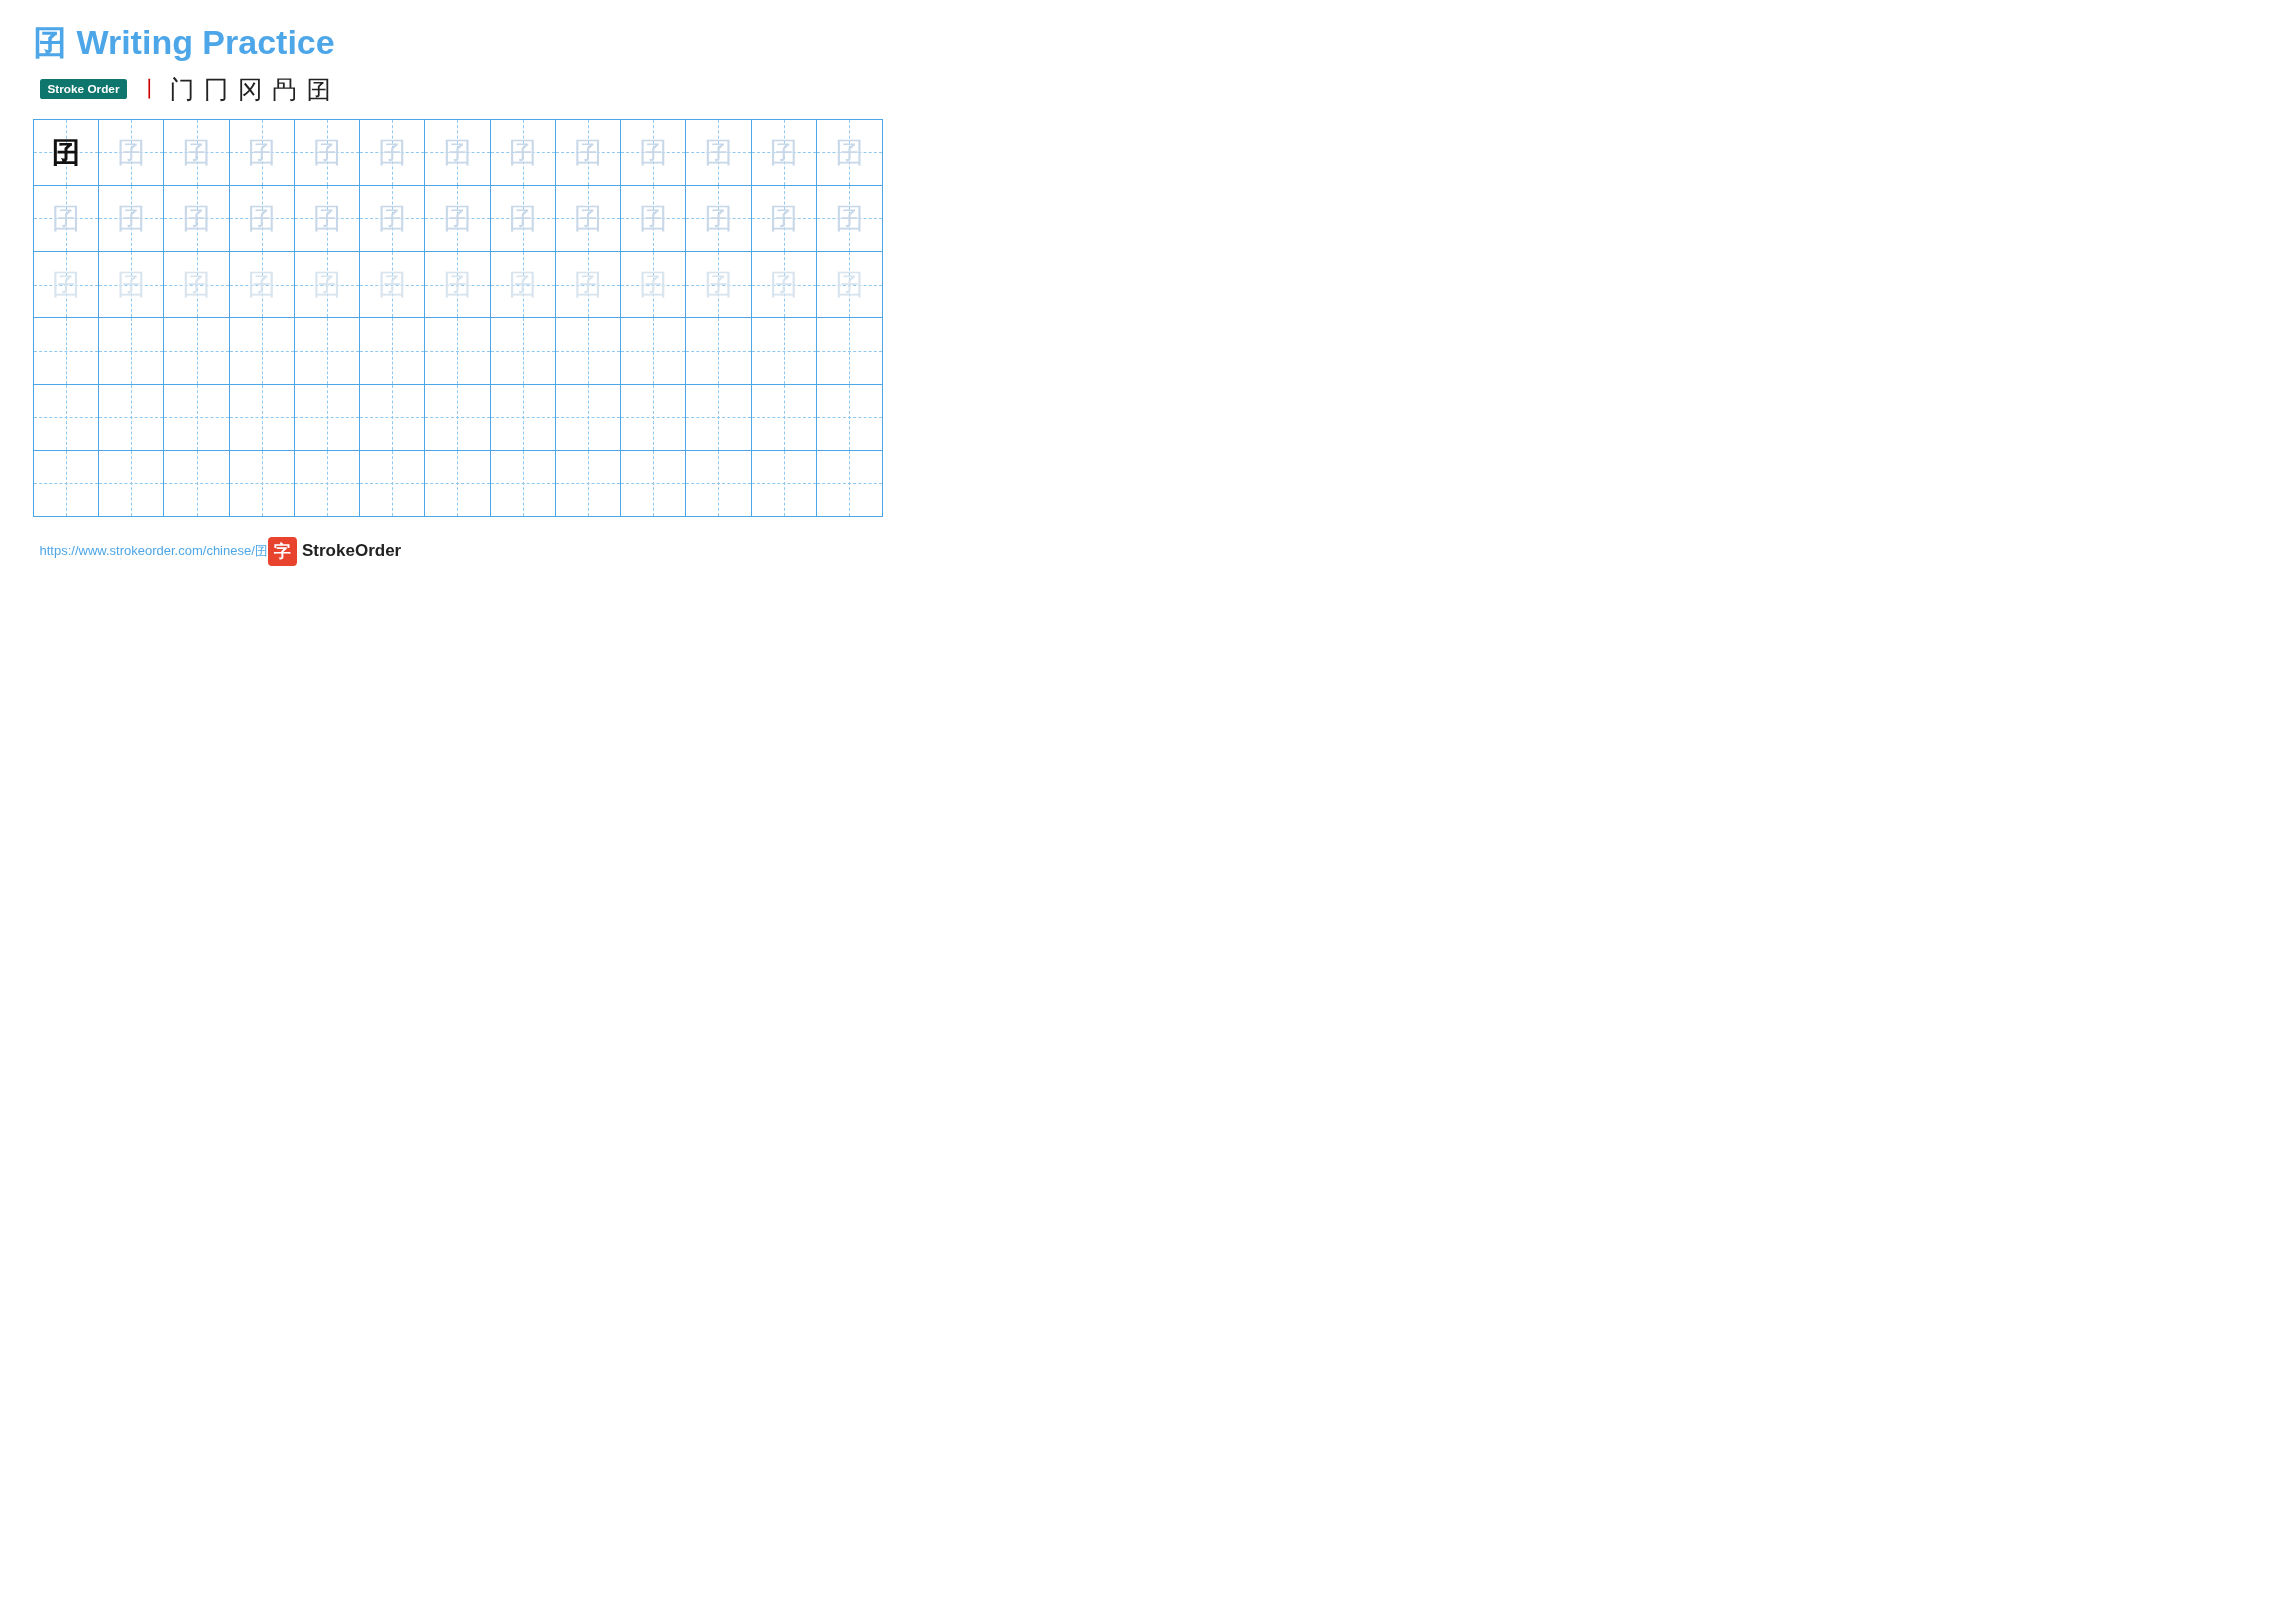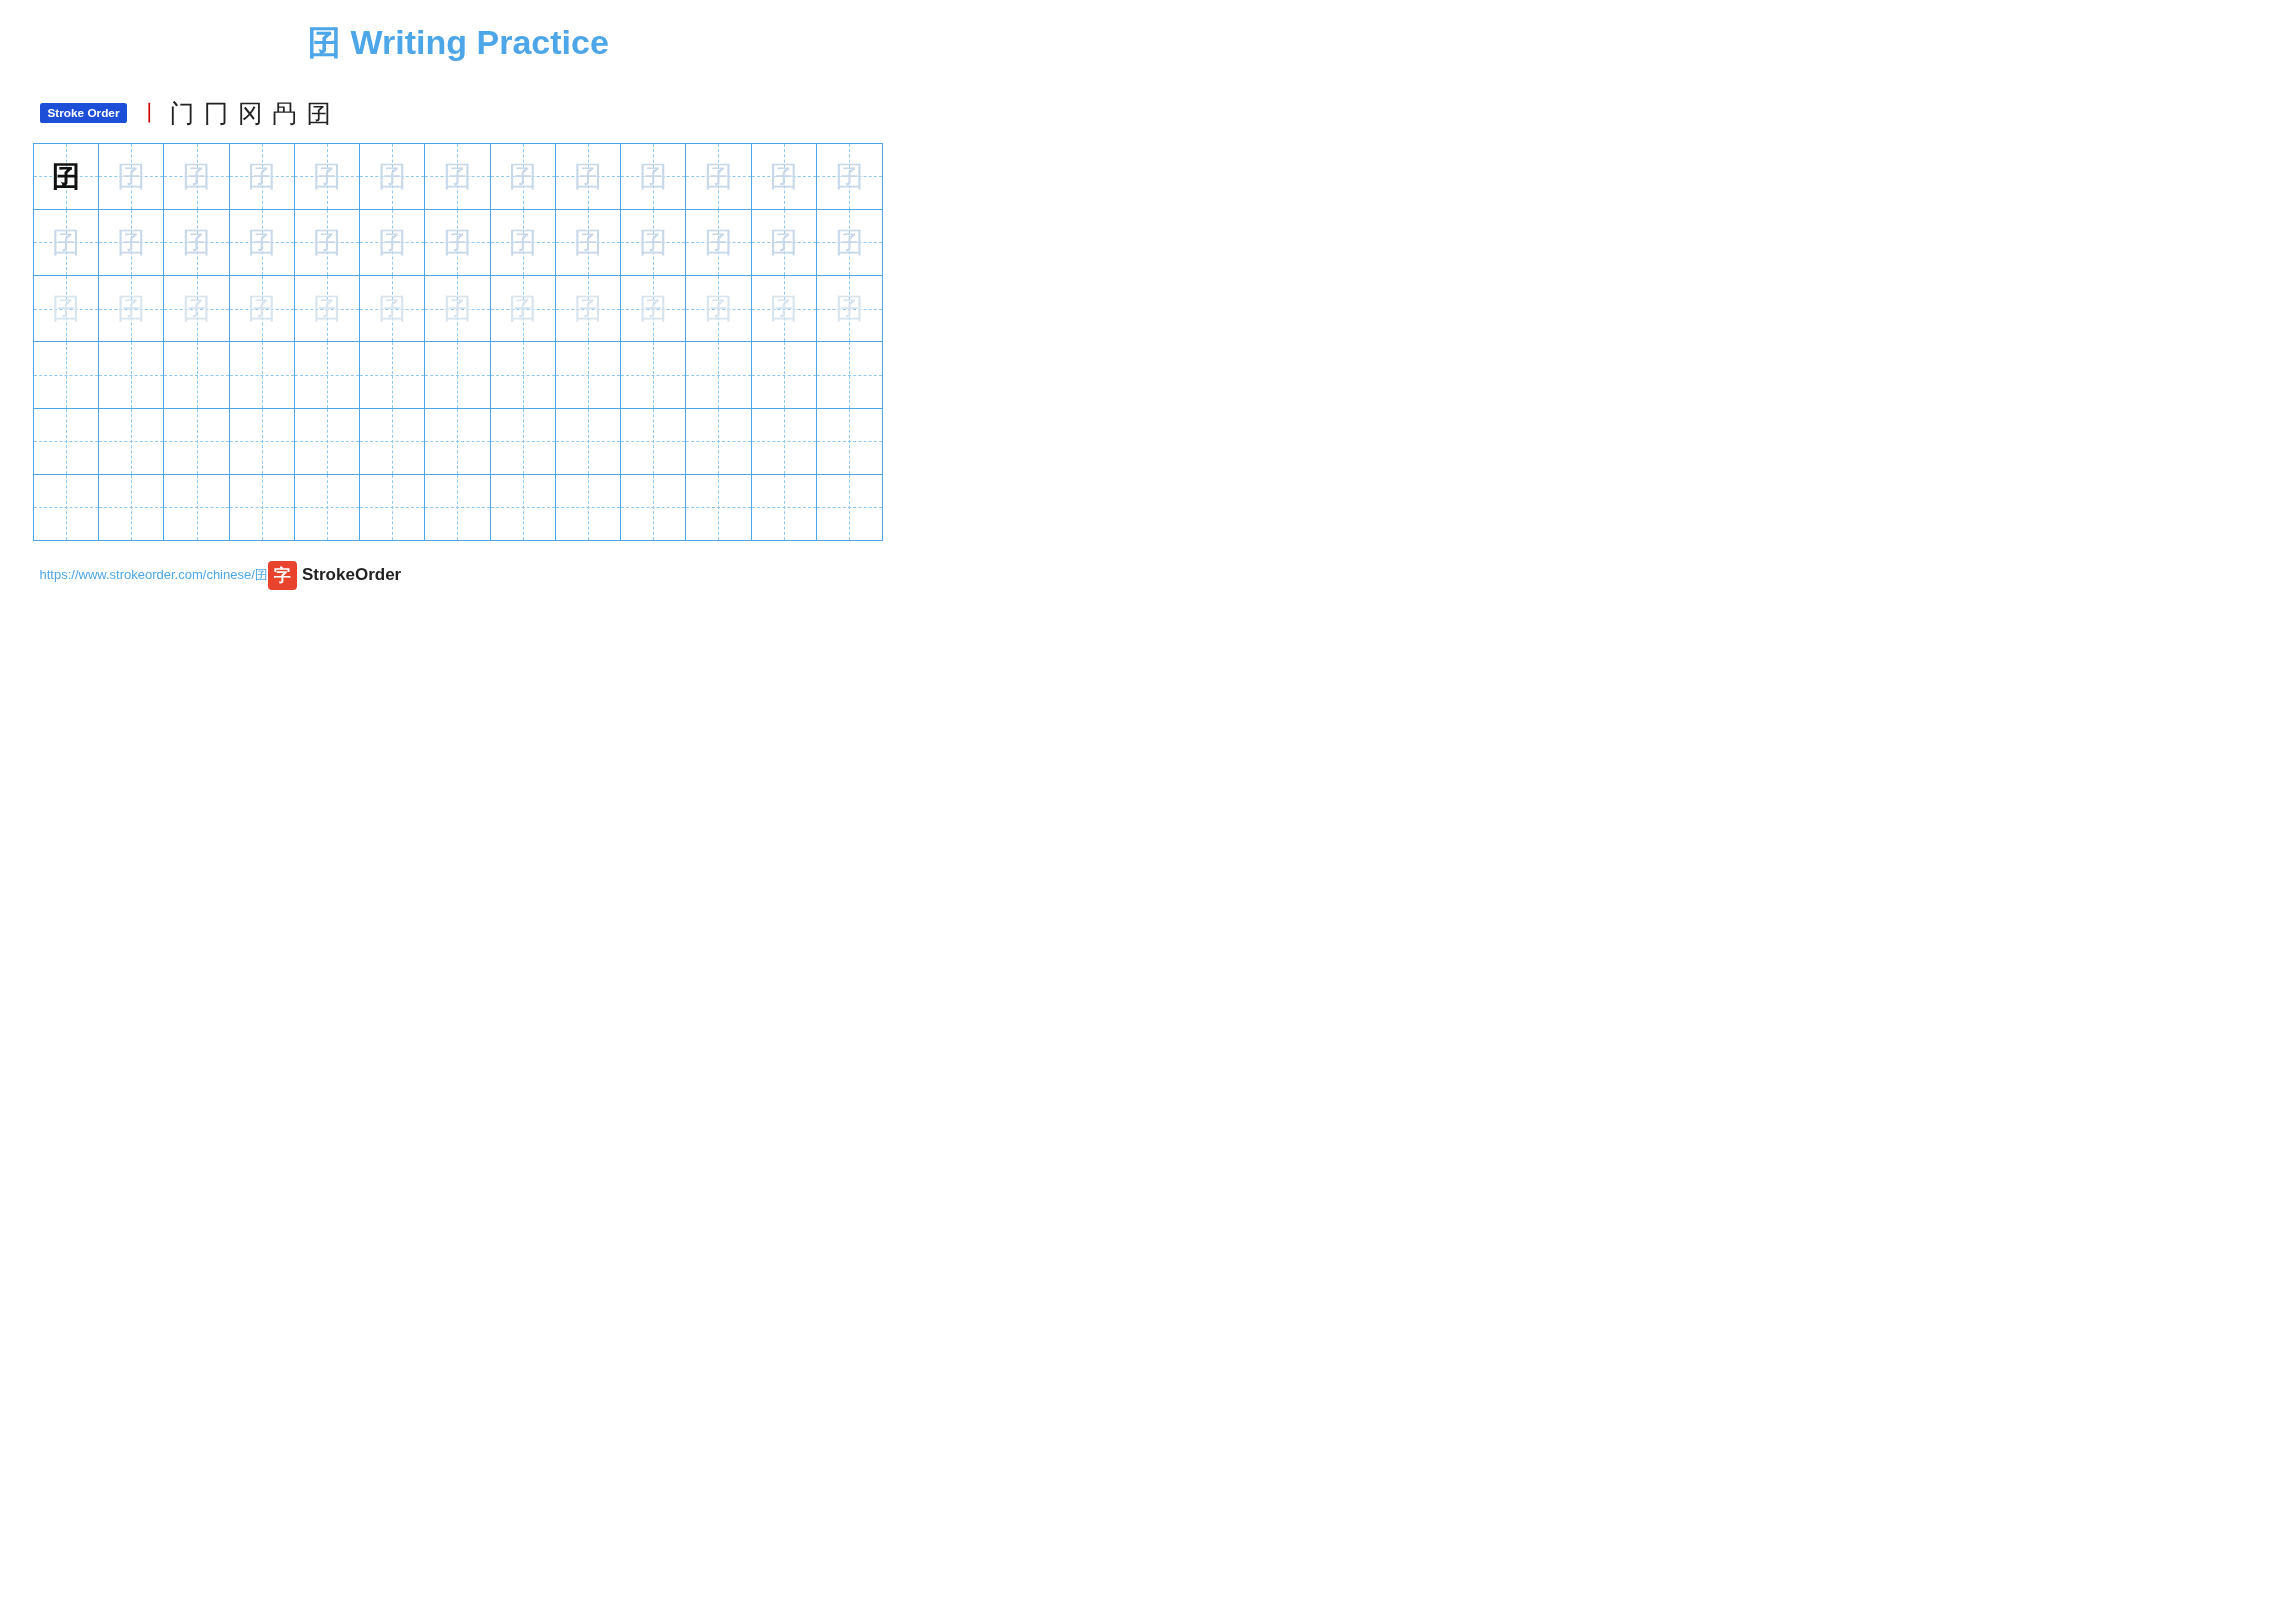--- a/index.html
+++ b/index.html
@@ -14,8 +14,7 @@
 
     
     .title-section {
-      text-align: center;
-      margin-bottom: 31px;
+      margin-bottom: 7px;
     }
     .title-section h1 {
       font-size: 34px;

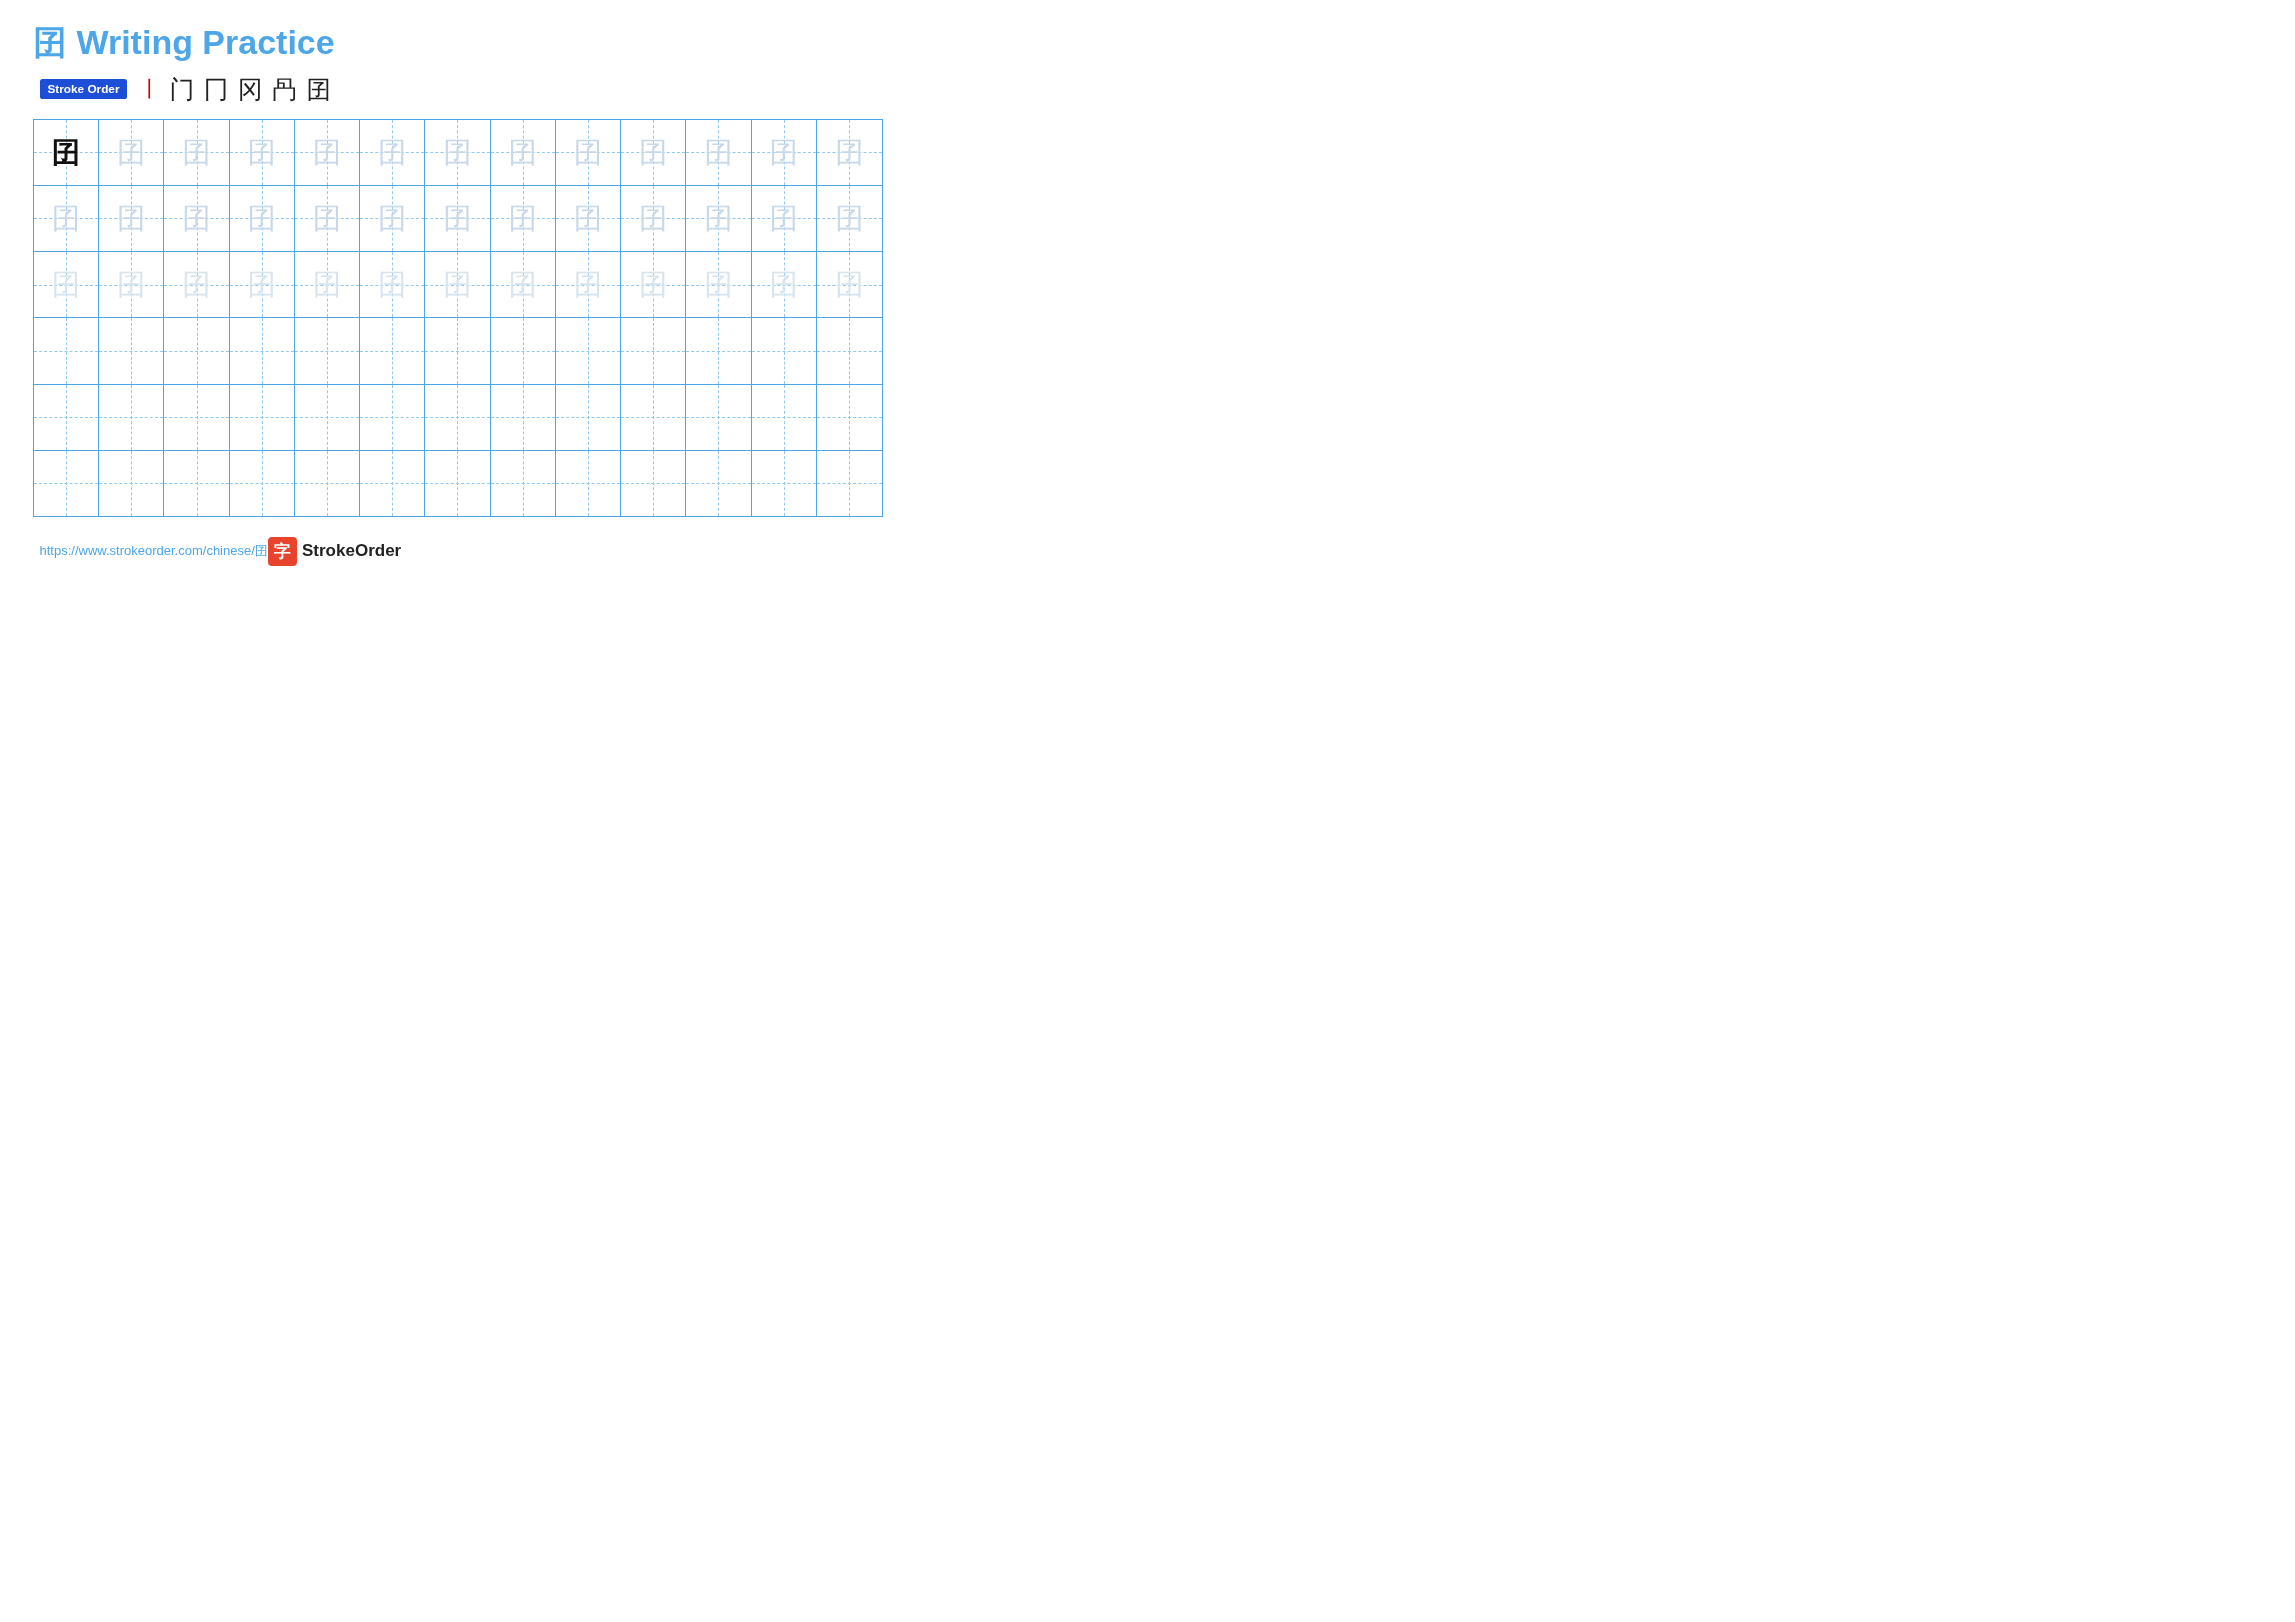--- a/index.html
+++ b/index.html
@@ -34,7 +34,7 @@
       padding-left: 6.5px;
     }
     .stroke-order-badge {
-      background: #1d4ed8;
+      background: #0f766e;
       color: white;
       font-size: 11.8px;
       font-weight: bold;

